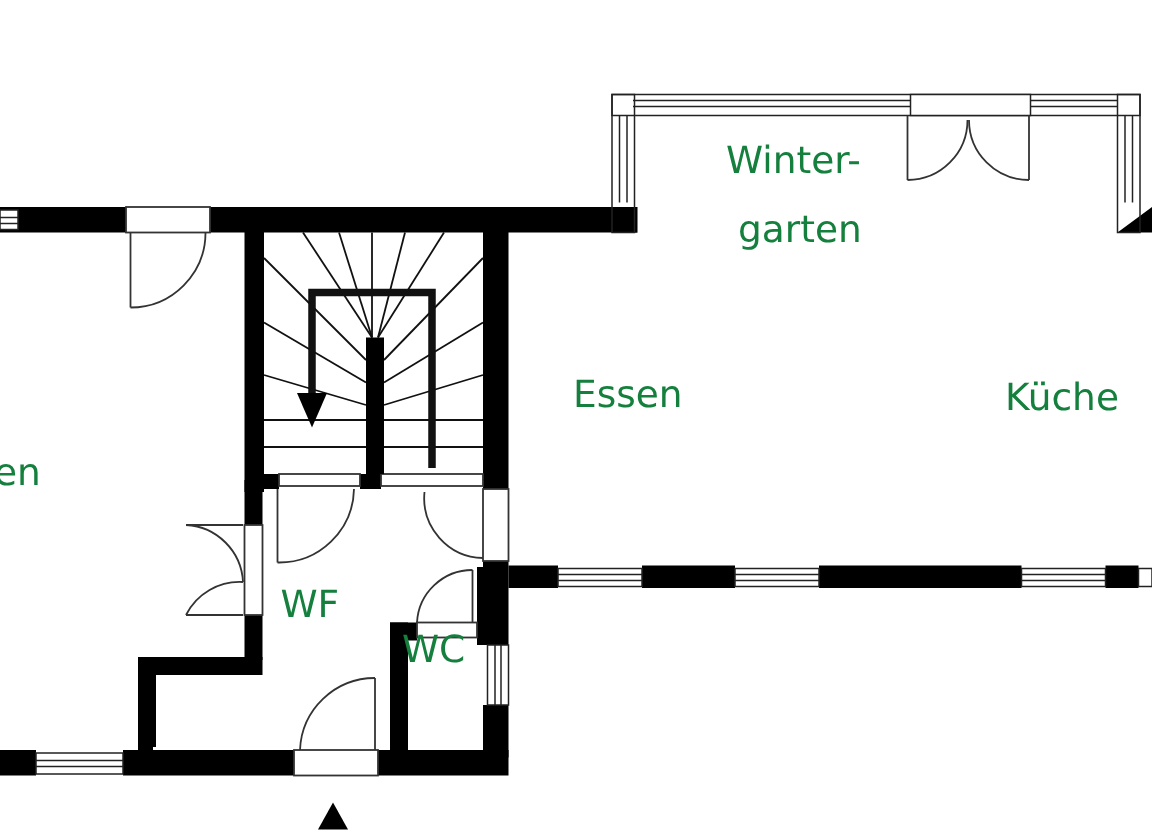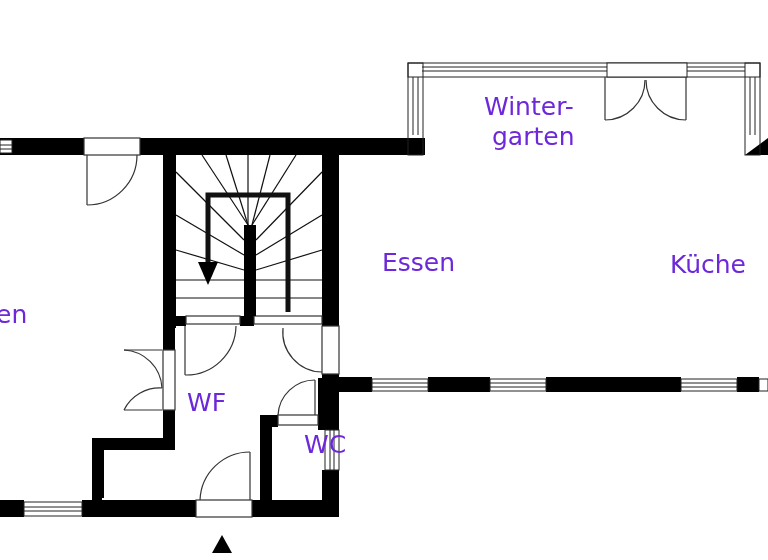--- a/index.html
+++ b/index.html
@@ -6,7 +6,7 @@
     body { width: 768px; height: 560px; position: relative; overflow: hidden;
            font-family: "DejaVu Sans", "Liberation Sans", sans-serif; }
     svg { position: absolute; left: 0; top: 0; }
-    .label { position: absolute; color: #6d28d9; font-size: 25px; line-height: 1.2; white-space: nowrap; }
+    .label { position: absolute; color: #15803d; font-size: 25px; line-height: 1.2; white-space: nowrap; }
   </style>
 </head>
 <body>

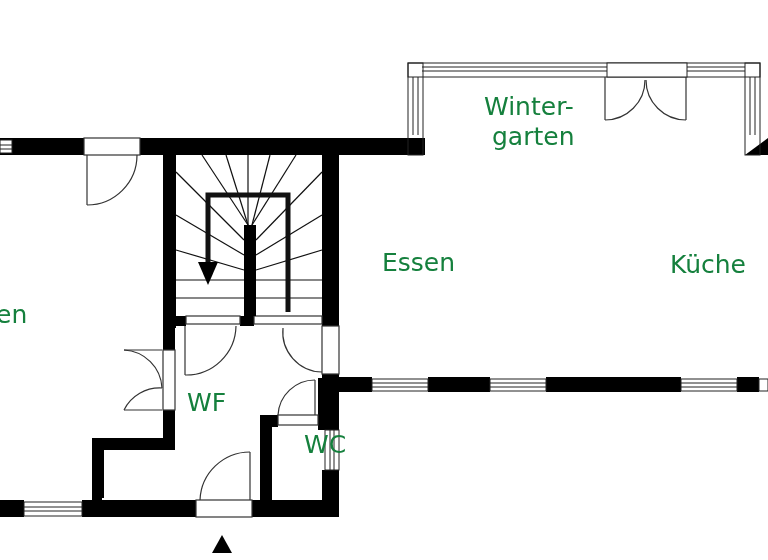--- a/index.html
+++ b/index.html
@@ -153,7 +153,7 @@
 
 <div class="label" style="left:484px;top:92px;">
   <div>Winter-</div>
-  <div style="margin-left:8px;">garten</div>
+  <div style="margin-left:8px;margin-top:16px;">garten</div>
 </div>
 <div class="label" style="left:382px;top:248px;">Essen</div>
 <div class="label" style="left:670px;top:250px;">Küche</div>

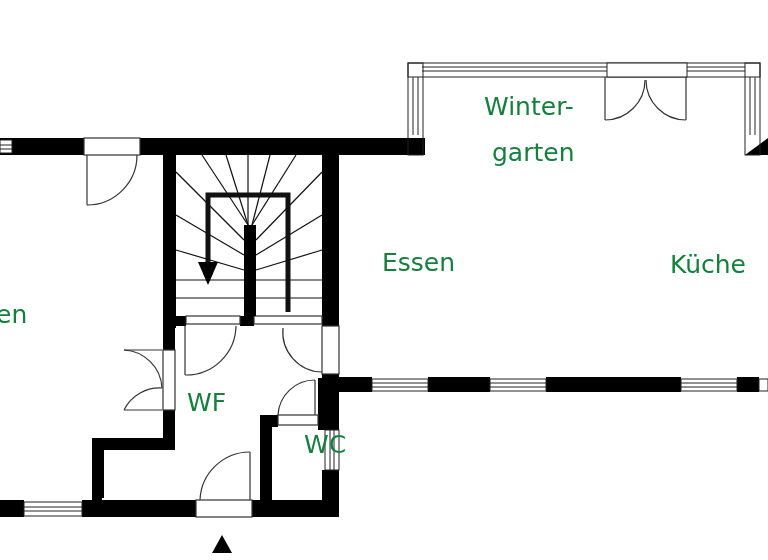--- a/index.html
+++ b/index.html
@@ -159,6 +159,6 @@
 <div class="label" style="left:670px;top:250px;">Küche</div>
 <div class="label" style="left:-4px;top:300px;">en</div>
 <div class="label" style="left:187px;top:388px;">WF</div>
-<div class="label" style="left:268px;top:430px;margin-left:36px;">WC</div>
+<div class="label" style="left:268px;top:418px;">WC</div>
 
 </body></html>

